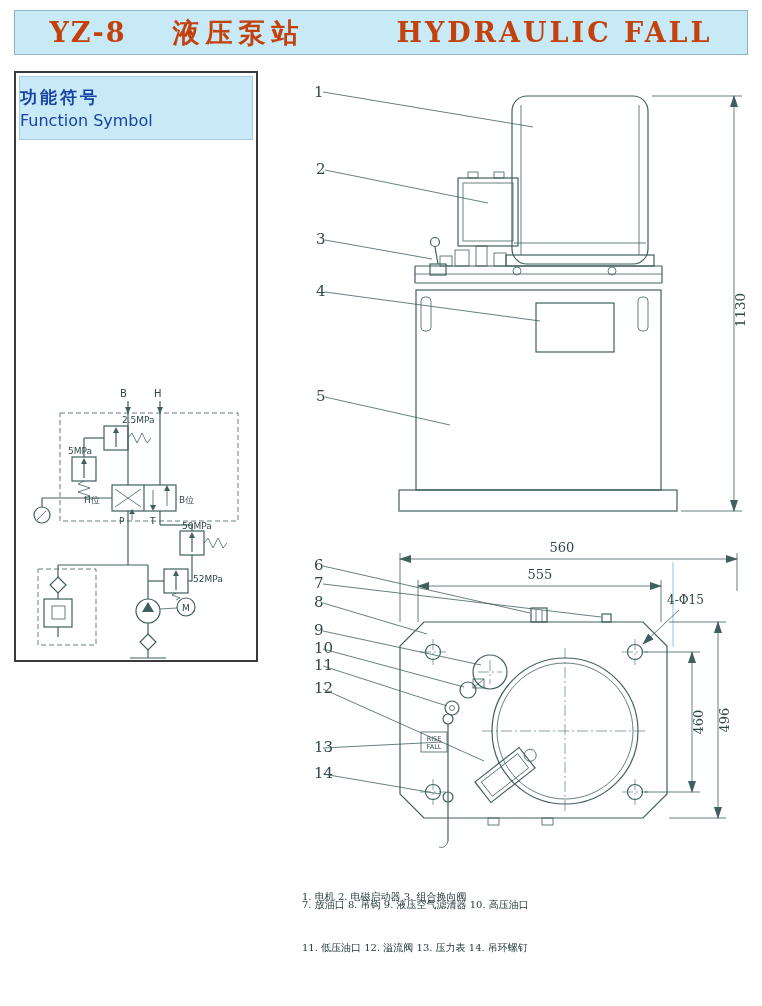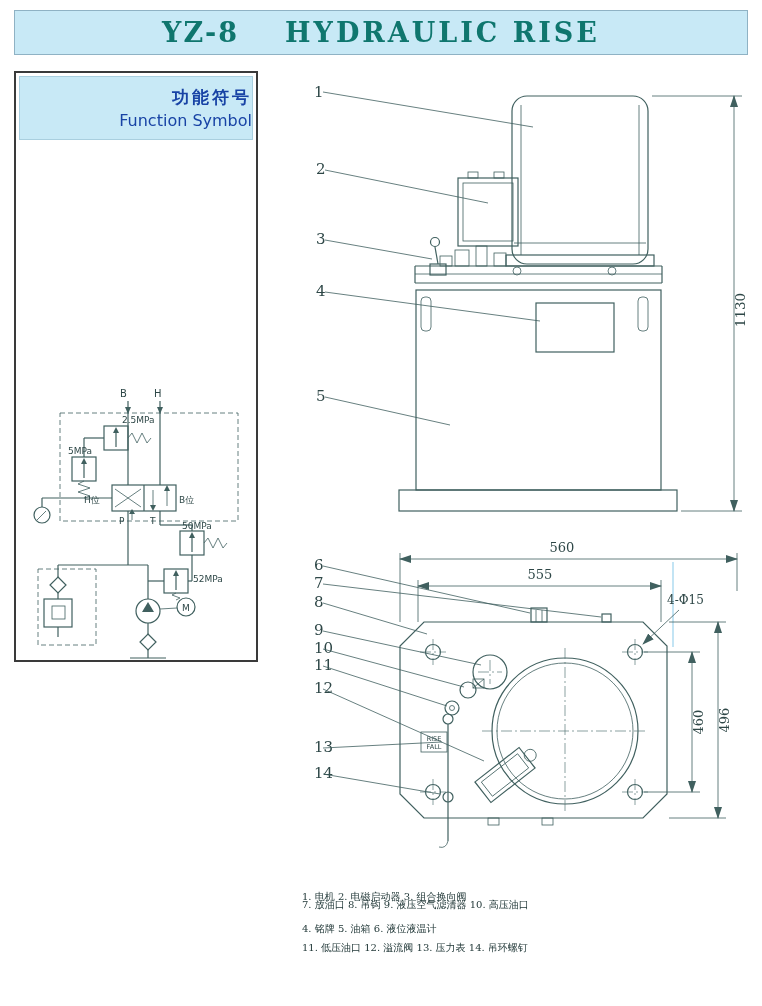--- a/index.html
+++ b/index.html
@@ -11,7 +11,7 @@
     position:absolute; left:14px; top:10px; width:734px; height:45px;
     background:#c8e9f6; border:1px solid #8fb2c4;
     display:flex; align-items:center; justify-content:center;
-    color:#0f766e; font-family:"DejaVu Serif", serif; font-weight:bold; font-size:27px;
+    color:#c2410c; font-family:"DejaVu Serif", serif; font-weight:bold; font-size:27px;
   }
   .banner .model { margin-right:46px; letter-spacing:2px; }
   .banner .cn    { margin-right:92px; letter-spacing:6px; }

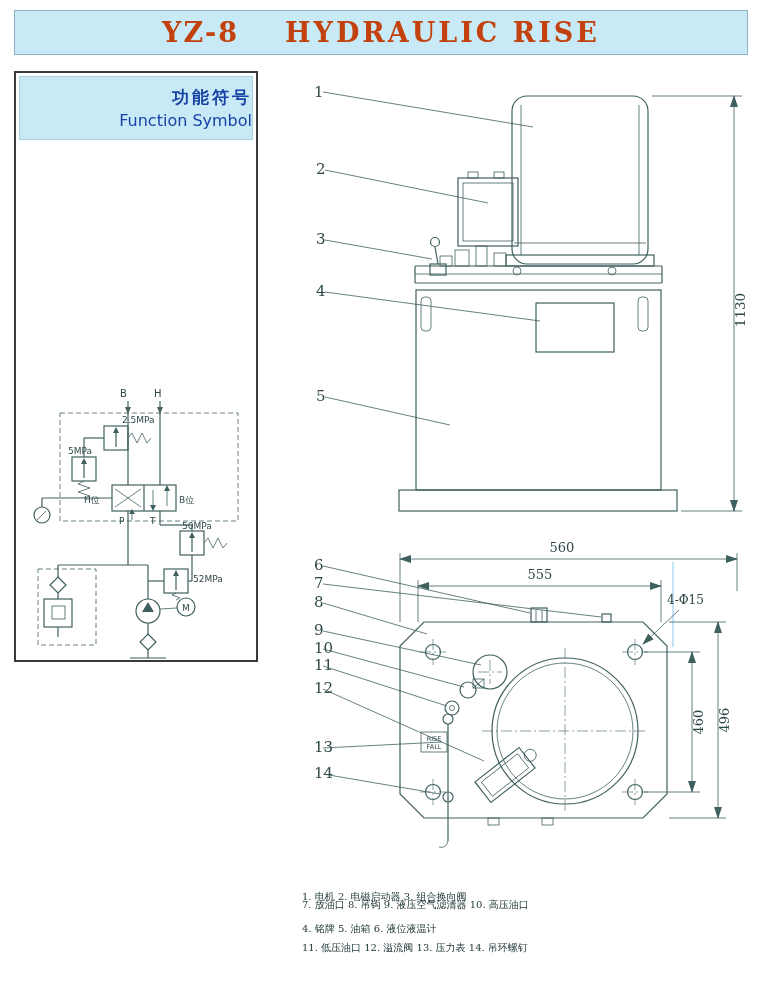--- a/index.html
+++ b/index.html
@@ -54,6 +54,7 @@
 
   <div class="banner">
     <span class="model">YZ-8</span>
+    <span class="cn">液压泵站</span>
     <span class="en">HYDRAULIC RISE</span>
   </div>
 

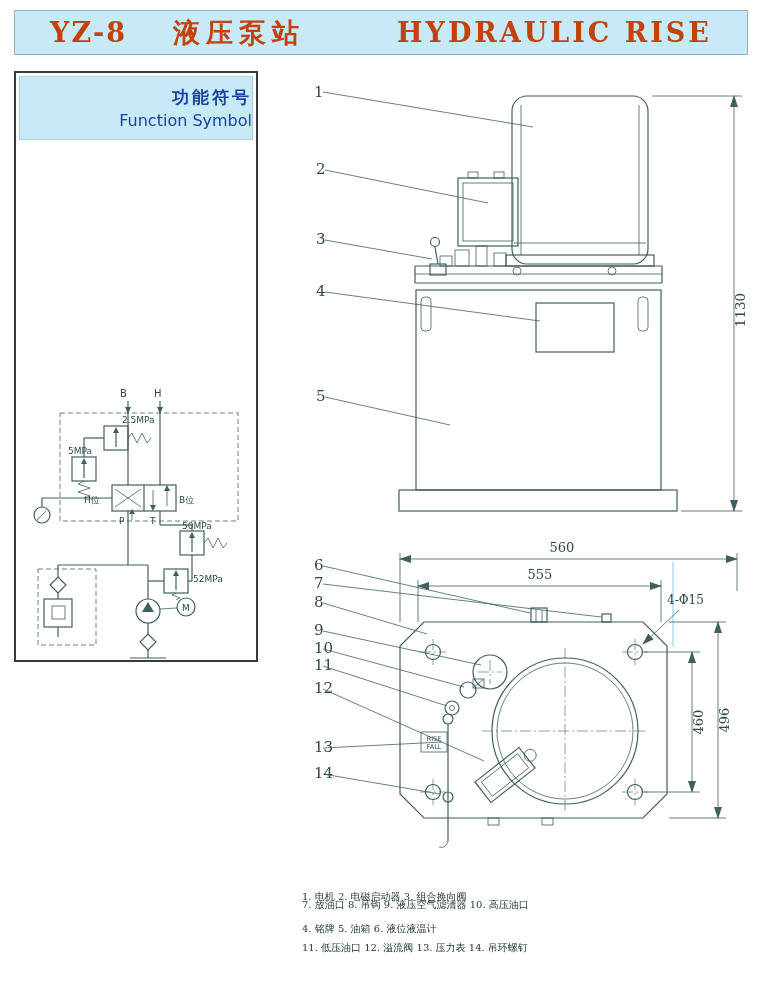--- a/index.html
+++ b/index.html
@@ -55,7 +55,7 @@
   <div class="banner">
     <span class="model">YZ-8</span>
     <span class="cn">液压泵站</span>
-    <span class="en">HYDRAULIC RISE</span>
+    <span class="en">HYDRAULIC FALL</span>
   </div>
 
   <div class="left-panel">

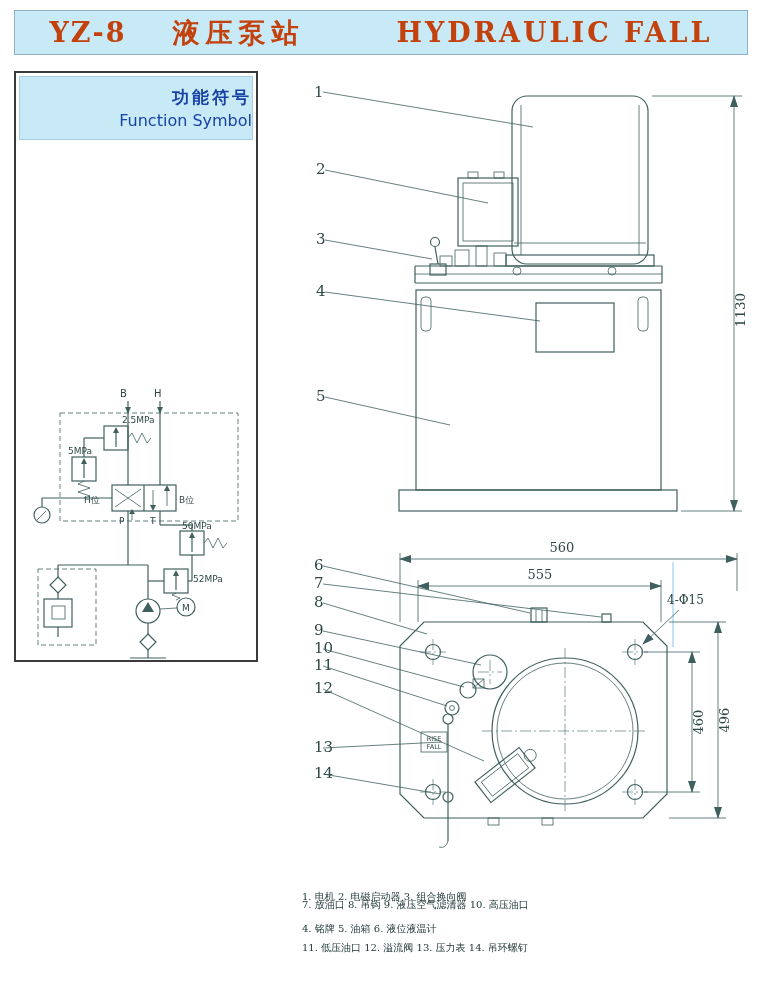--- a/index.html
+++ b/index.html
@@ -23,9 +23,8 @@
   }
   .fs-header {
     margin:3px; height:64px; background:#c8e9f6; border:1px solid #a9cfdf;
-    display:flex; flex-direction:column; align-items:flex-end; justify-content:center;
+    display:flex; flex-direction:column; align-items:flex-start; justify-content:center;
     color:#1843a5;
-    padding-left:40px;
   }
   .fs-cn { font-size:17px; font-weight:bold; letter-spacing:3px; }
   .fs-en { font-size:16px; margin-top:2px; }

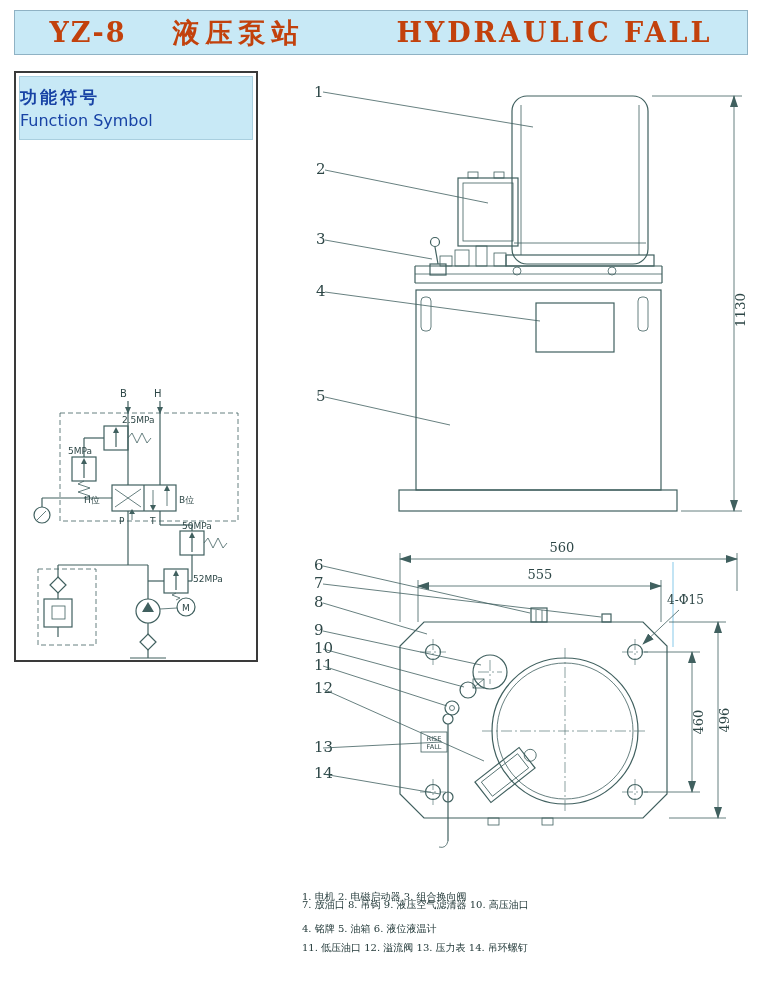--- a/index.html
+++ b/index.html
@@ -367,7 +367,6 @@
   </svg>
 
   <div class="parts-list parts-line pl1">1. 电机   2. 电磁启动器   3. 组合换向阀</div>
-  <div class="parts-list parts-line pl2">4. 铭牌   5. 油箱   6. 液位液温计</div>
   <div class="parts-list parts-line pl3">7. 放油口   8. 吊钩   9. 液压空气滤清器   10. 高压油口</div>
   <div class="parts-list parts-line pl4">11. 低压油口   12. 溢流阀   13. 压力表   14. 吊环螺钉</div>
 

